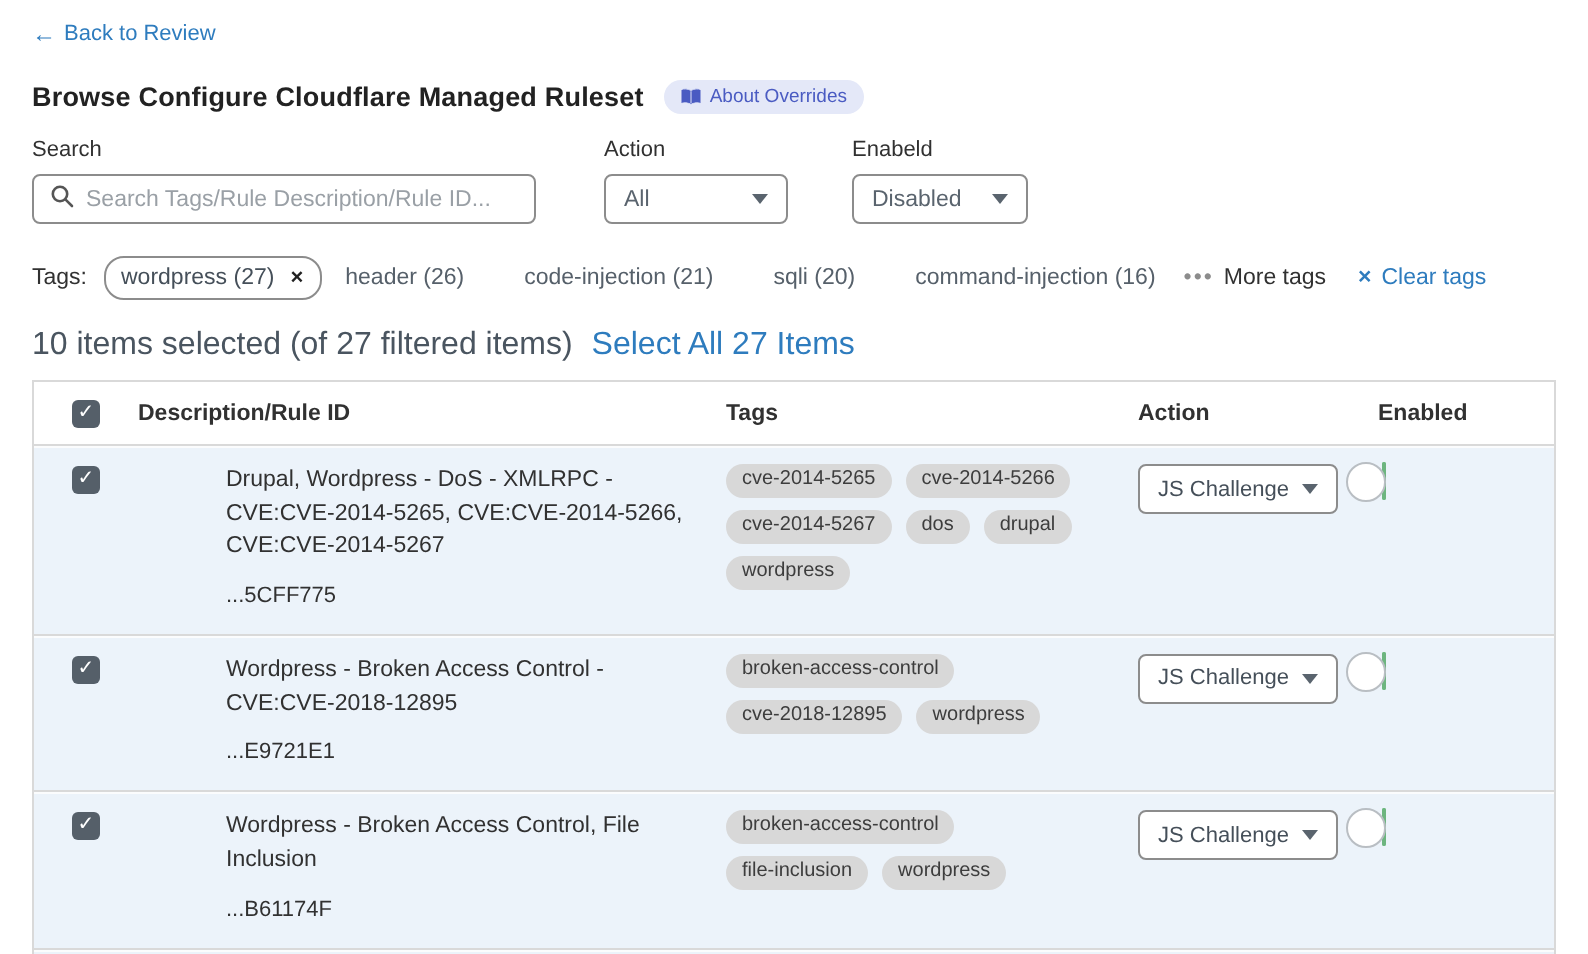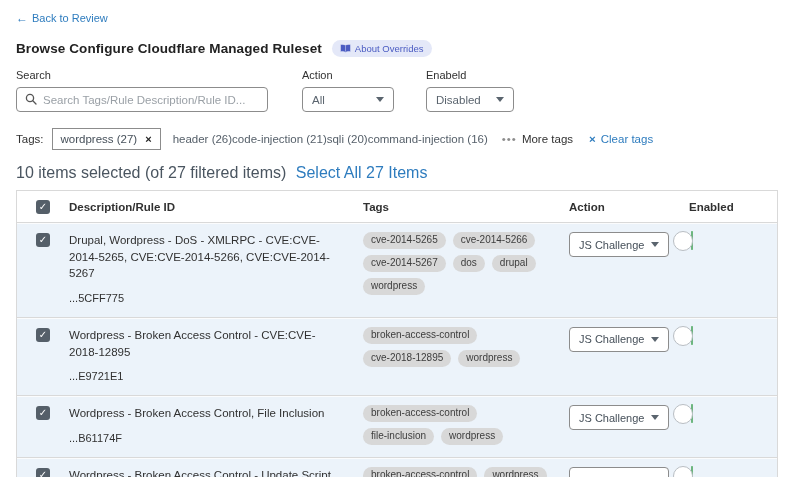--- a/index.html
+++ b/index.html
@@ -34,7 +34,7 @@
   
   .tags-row { display:flex; align-items:center; margin-top:16px; font-size:11.5px; }
   .tags-label { color:#313131; margin-right:8px; }
-  .tag-chip { display:inline-flex; align-items:center; gap:8px; border:1px solid #8c8c8c; border-radius:0; background:#fff; padding:4px 8px; color:#454f59; cursor:pointer; margin-right:12px; }
+  .tag-chip { display:inline-flex; align-items:center; gap:8px; border:1px solid #8c8c8c; border-radius:10px; background:#fff; padding:4px 8px; color:#454f59; cursor:pointer; margin-right:12px; }
   .tag-chip .x { color:#222; font-weight:bold; font-size:11px; cursor:pointer; }
   .filter-tags { display:flex; align-items:center; gap:0; }
   .filter-tag { color:#56606a; cursor:pointer; }

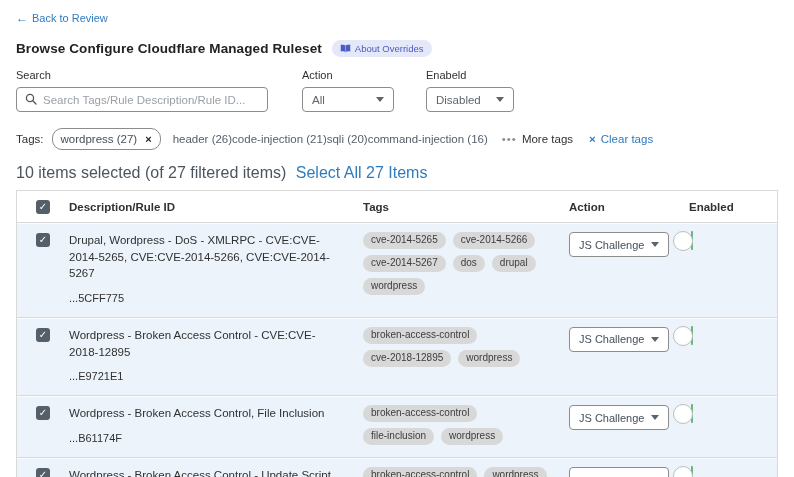--- a/index.html
+++ b/index.html
@@ -36,7 +36,7 @@
   .tags-label { color:#313131; margin-right:8px; }
   .tag-chip { display:inline-flex; align-items:center; gap:8px; border:1px solid #8c8c8c; border-radius:10px; background:#fff; padding:4px 8px; color:#454f59; cursor:pointer; margin-right:12px; }
   .tag-chip .x { color:#222; font-weight:bold; font-size:11px; cursor:pointer; }
-  .filter-tags { display:flex; align-items:center; gap:0; }
+  .filter-tags { display:flex; align-items:center; gap:30px; }
   .filter-tag { color:#56606a; cursor:pointer; }
   .more-tags { display:inline-flex; align-items:center; gap:5px; margin-left:14px; color:#313131; cursor:pointer; }
   .more-tags .dots { color:#8c8c8c; letter-spacing:1px; }

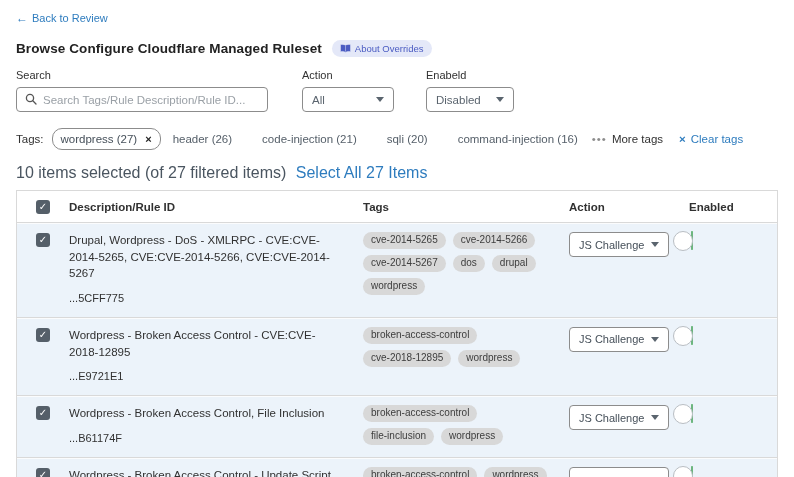--- a/index.html
+++ b/index.html
@@ -57,7 +57,7 @@
   .cell-check { display:flex; justify-content:center; padding-top:1px; }
   .thead .cell-check { padding-top:0; }
   .checkbox { width:14px; height:14px; background:#555f69; border-radius:3px; display:flex; align-items:center; justify-content:center; color:#fff; font-size:10px; line-height:1; cursor:pointer; }
-  .cell-desc { padding-right:20px; font-size:11.5px; line-height:1.45; color:#313131; }
+  .cell-desc { padding-right:20px; font-size:11.5px; line-height:1.45; color:#313131;margin-left:44px; }
   .rule-id { margin-top:9px; font-size:11px; color:#313131; }
   .cell-tags { display:flex; flex-wrap:wrap; gap:6px 7px; align-content:flex-start; padding-right:14px; }
   .tag-pill { background:#d8d8d8; color:#3d3d3d; font-size:10px; line-height:1; padding:3px 8px 4px 8px; border-radius:9px; white-space:nowrap; }

